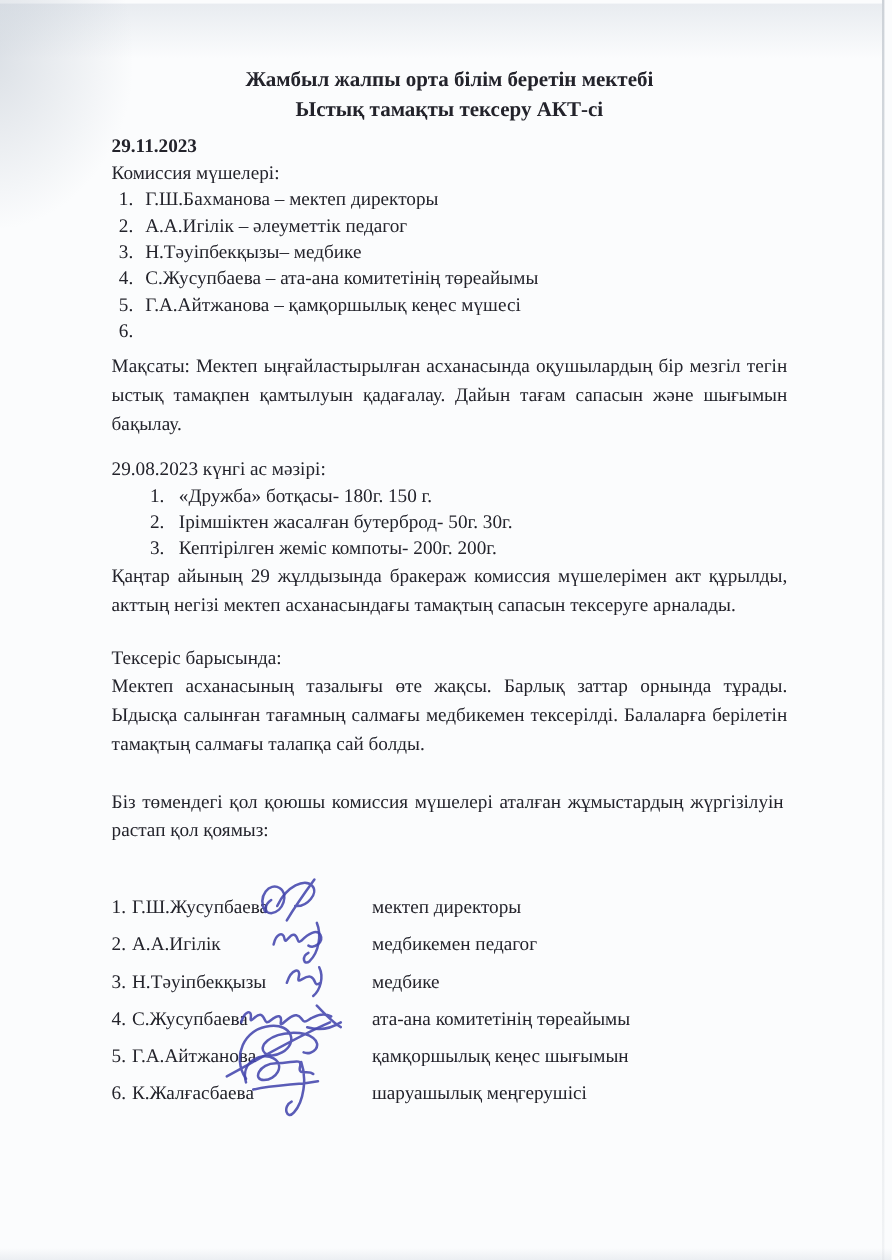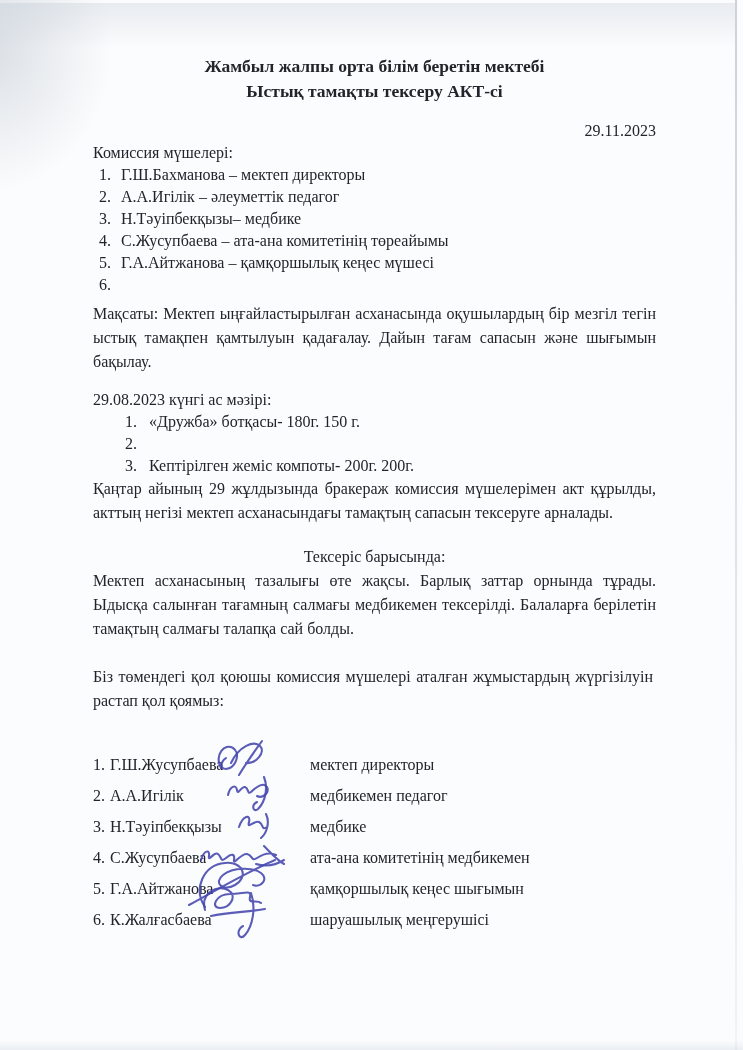--- a/index.html
+++ b/index.html
@@ -41,7 +41,7 @@
     line-height:22px;
   }
   .title { text-align:center; font-weight:bold; font-size:17.5px; line-height:25px; }
-  .date-row { text-align:right; font-weight:normal; margin-top:16px; line-height:21px; }
+  .date-row { text-align:left; font-weight:bold; margin-top:8px; line-height:21px; }
   .heading { line-height:23px; }
   .list { }
   .li { display:flex; line-height:22px; }

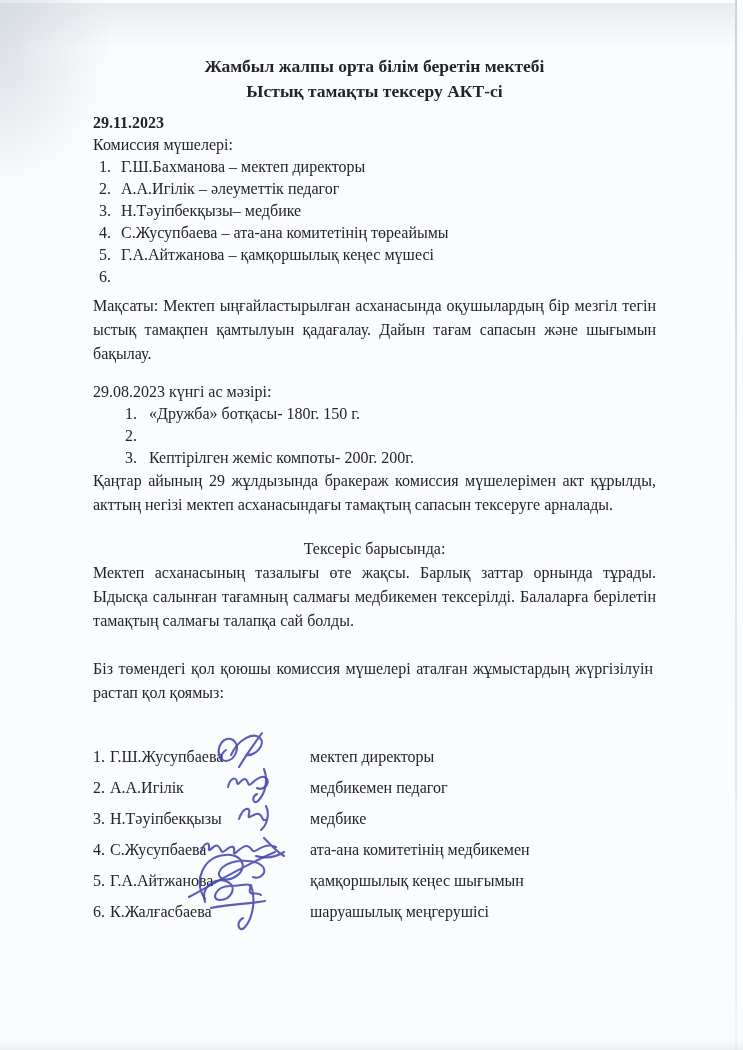--- a/index.html
+++ b/index.html
@@ -121,6 +121,7 @@
     </div>
     <div class="li">
       <span class="li-num">2.</span>
+      <span>Ірімшіктен жасалған бутерброд- 50г. 30г.</span>
     </div>
     <div class="li">
       <span class="li-num">3.</span>

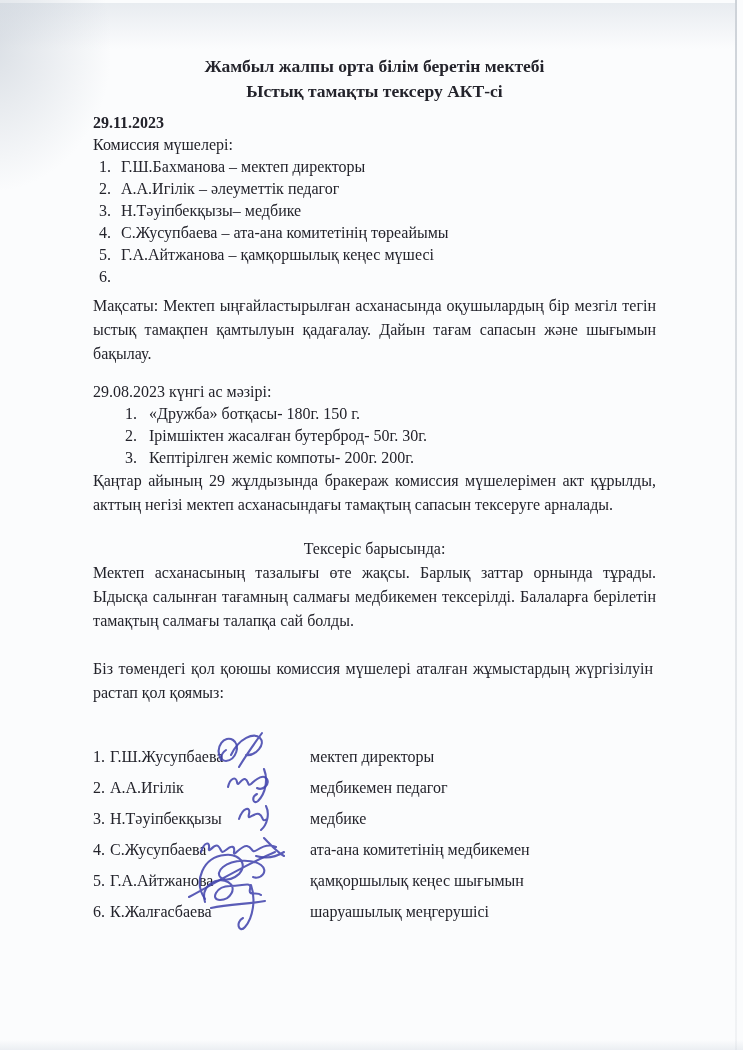--- a/index.html
+++ b/index.html
@@ -52,7 +52,7 @@
   .p-purpose { margin-top:6px; }
   .m-heading { margin-top:14px; }
   .p-act { }
-  .insp-heading { margin-top:20px; line-height:24px;text-align:center; }
+  .insp-heading { margin-top:20px; line-height:24px; }
   .p-closing { margin-top:24px; max-width:560px; }
 
   .sign-block { margin-top:36px; }

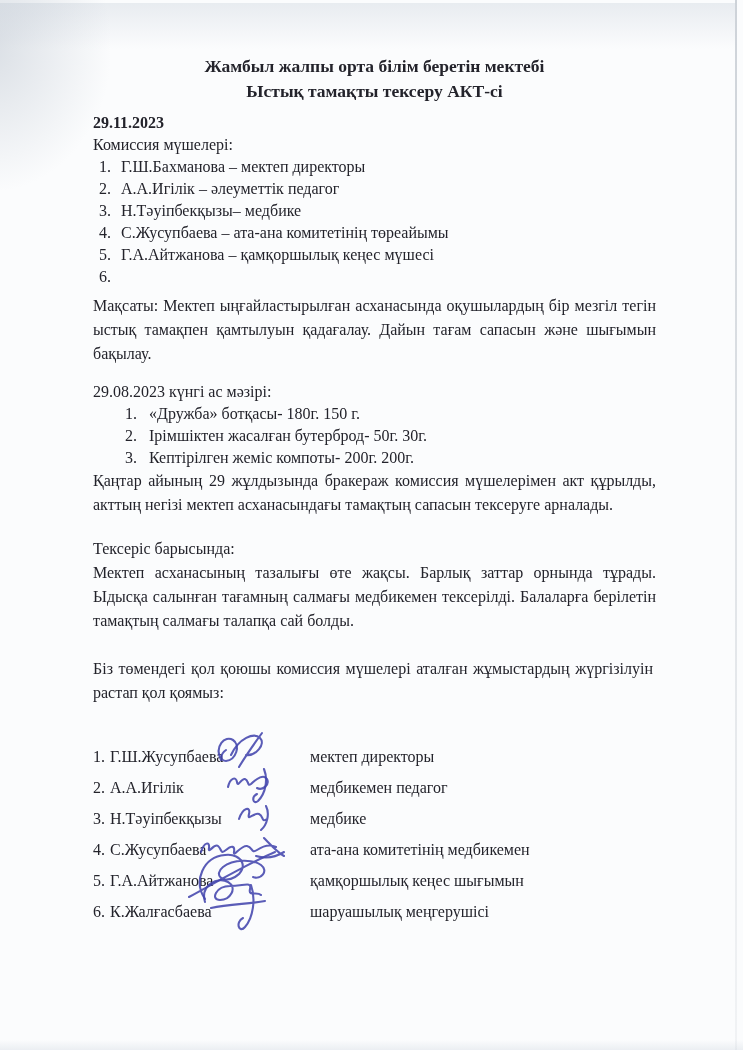--- a/index.html
+++ b/index.html
@@ -173,7 +173,7 @@
       <svg class="sig-svg s4" width="108" height="34" viewBox="0 0 108 34">
         <path class="sig-ink" d="M5,23 C8,13 14,12 13,19 C12,26 18,14 22,17 C26,20 24,26 30,21 C36,16 39,17 38,23 C37,29 45,16 51,17 C57,18 55,25 61,21 C67,17 74,15 80,18 M68,9 C74,15 81,23 88,27 M60,27 C70,30 80,28 88,23" stroke="#4345ad"></path>
       </svg>
-      <span class="sig-role">ата-ана комитетінің медбикемен</span>
+      <span class="sig-role">ата-ана комитетінің төреайымы</span>
     </div>
 
     <div class="sig-row">

